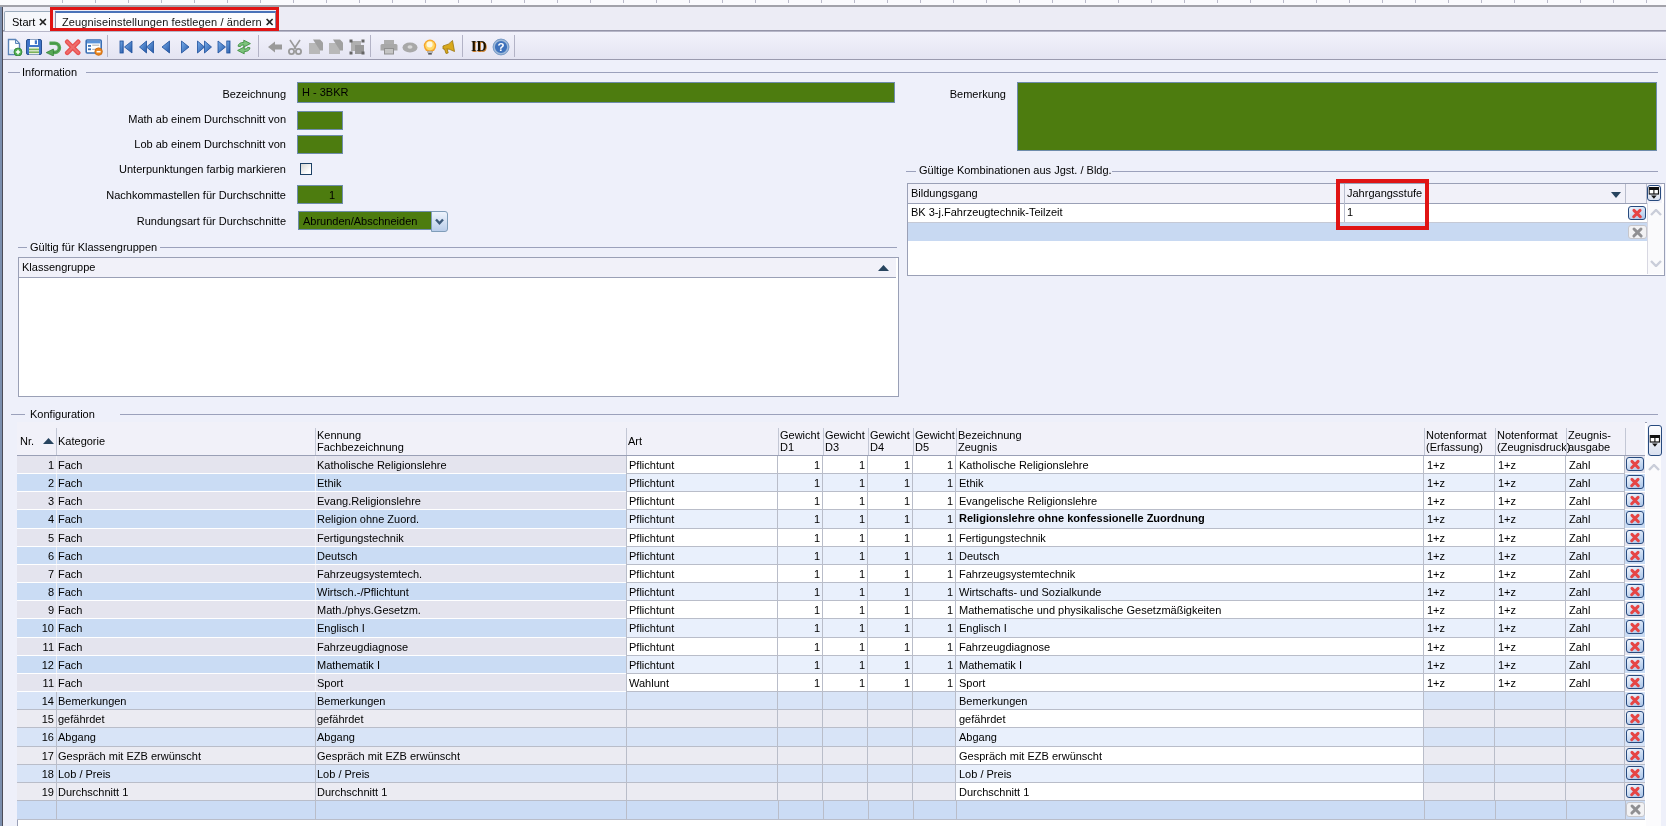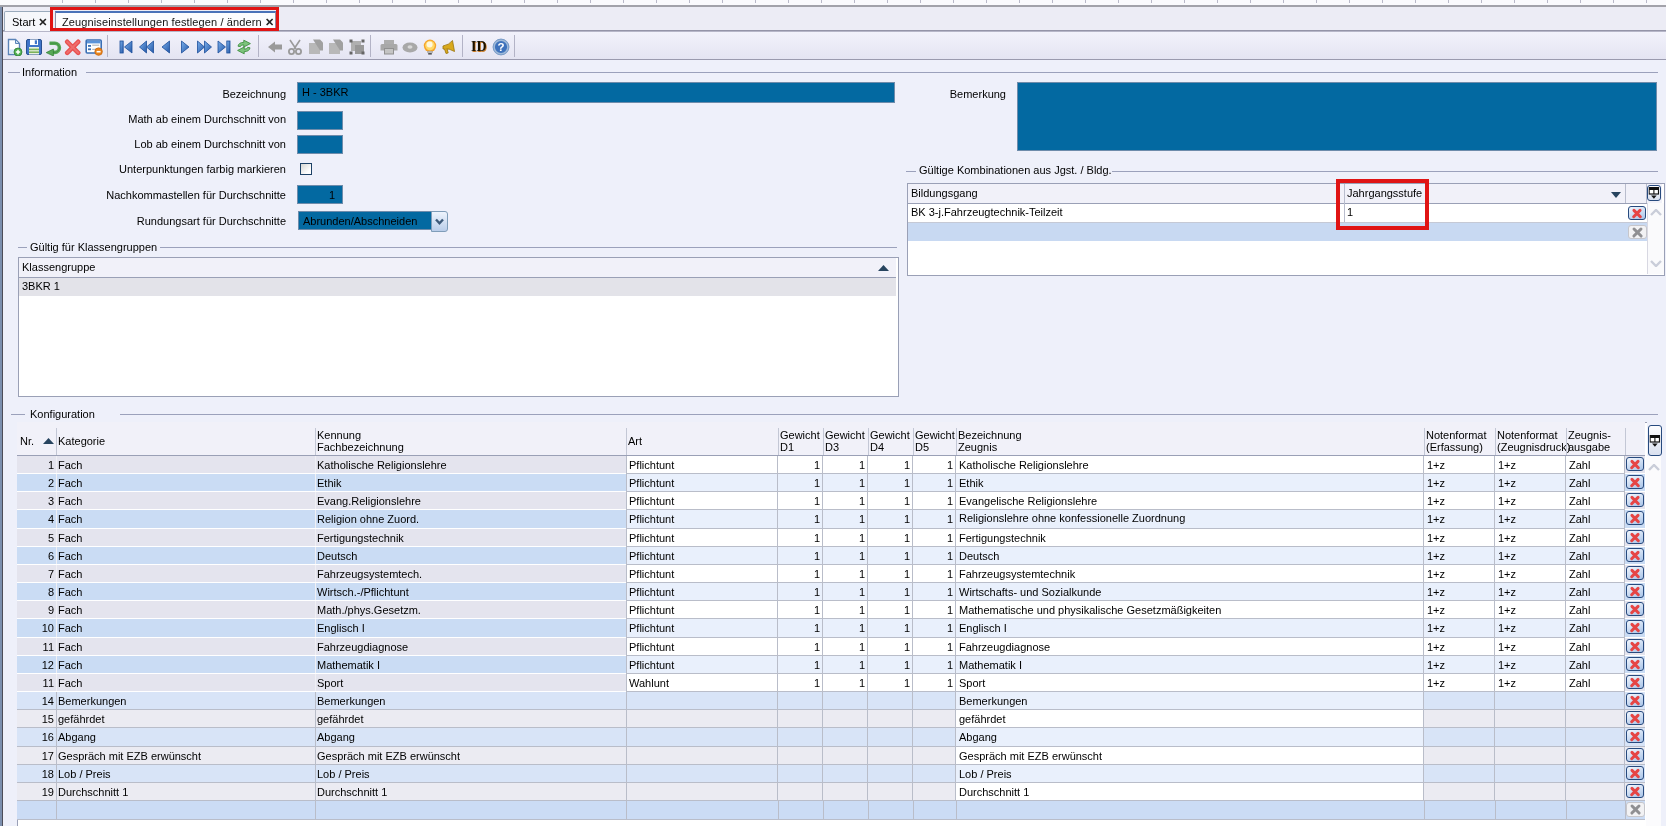--- a/index.html
+++ b/index.html
@@ -29,7 +29,7 @@
 .legend{position:absolute;height:13px;font-size:11px;color:#000;white-space:nowrap;}
 .hline{position:absolute;height:1px;background:#9ba1bb;}
 
-.inp{position:absolute;background:#0369a1;border:1px solid #6e8cab;}
+.inp{position:absolute;background:#4d7c0f;border:1px solid #6e8cab;}
 .rlbl{position:absolute;text-align:right;white-space:nowrap;}
 
 .th{background:#f1f1f9;}

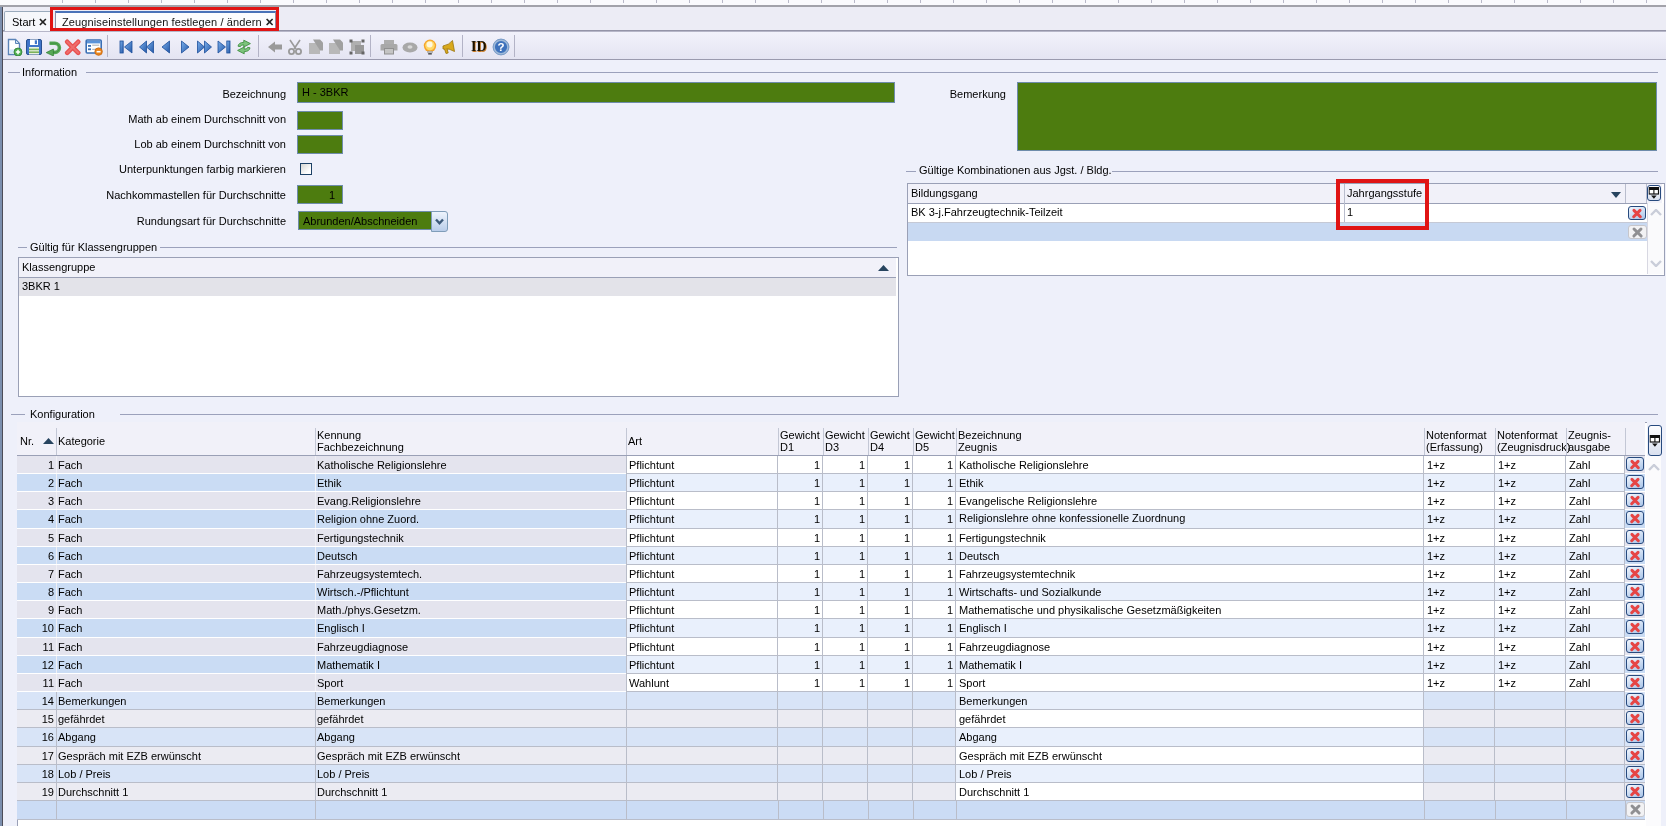--- a/index.html
+++ b/index.html
@@ -304,9 +304,6 @@
   <svg class="abs" style="left:859px;top:7px;" width="11" height="6">
       <path d="M5.5 0 L11 6 L0 6 Z" fill="#27445f"></path>
     </svg>
-  <div class="abs" style="left:0;top:20px;width:877px;height:18px;background:#e3e3e9;border-bottom:1px solid #fff;">
-    <span style="position:absolute;left:3px;top:2px;">3BKR 1</span>
-  </div>
 </div>
 
 <div class="hline" style="left:11px;top:414px;width:14px;"></div>

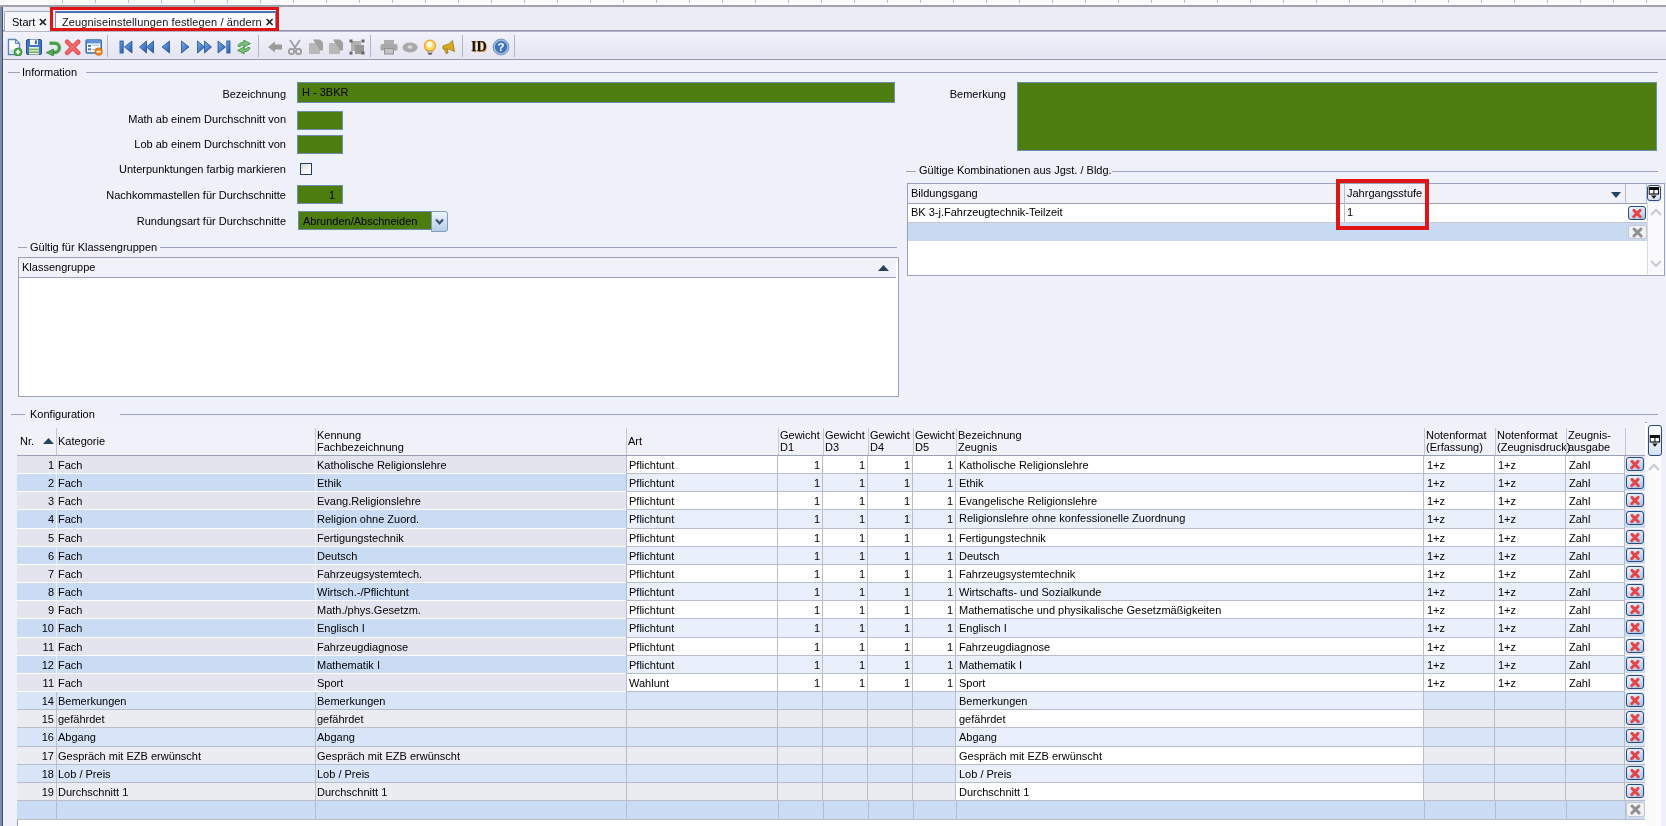--- a/index.html
+++ b/index.html
@@ -448,7 +448,7 @@
 <span style="position:absolute;left:806px;top:3px;width:42px;text-align:right;">1</span>
 <span style="position:absolute;left:851px;top:3px;width:42px;text-align:right;">1</span>
 <span style="position:absolute;left:896px;top:3px;width:40px;text-align:right;">1</span>
-<span style="position:absolute;left:942px;top:2px;">Religionslehre ohne konfessionelle Zuordnung</span>
+<span style="position:absolute;left:942px;top:2px;font-weight:bold;">Religionslehre ohne konfessionelle Zuordnung</span>
 <span style="position:absolute;left:1410px;top:3px;">1+z</span>
 <span style="position:absolute;left:1481px;top:3px;">1+z</span>
 <span style="position:absolute;left:1552px;top:3px;">Zahl</span>

